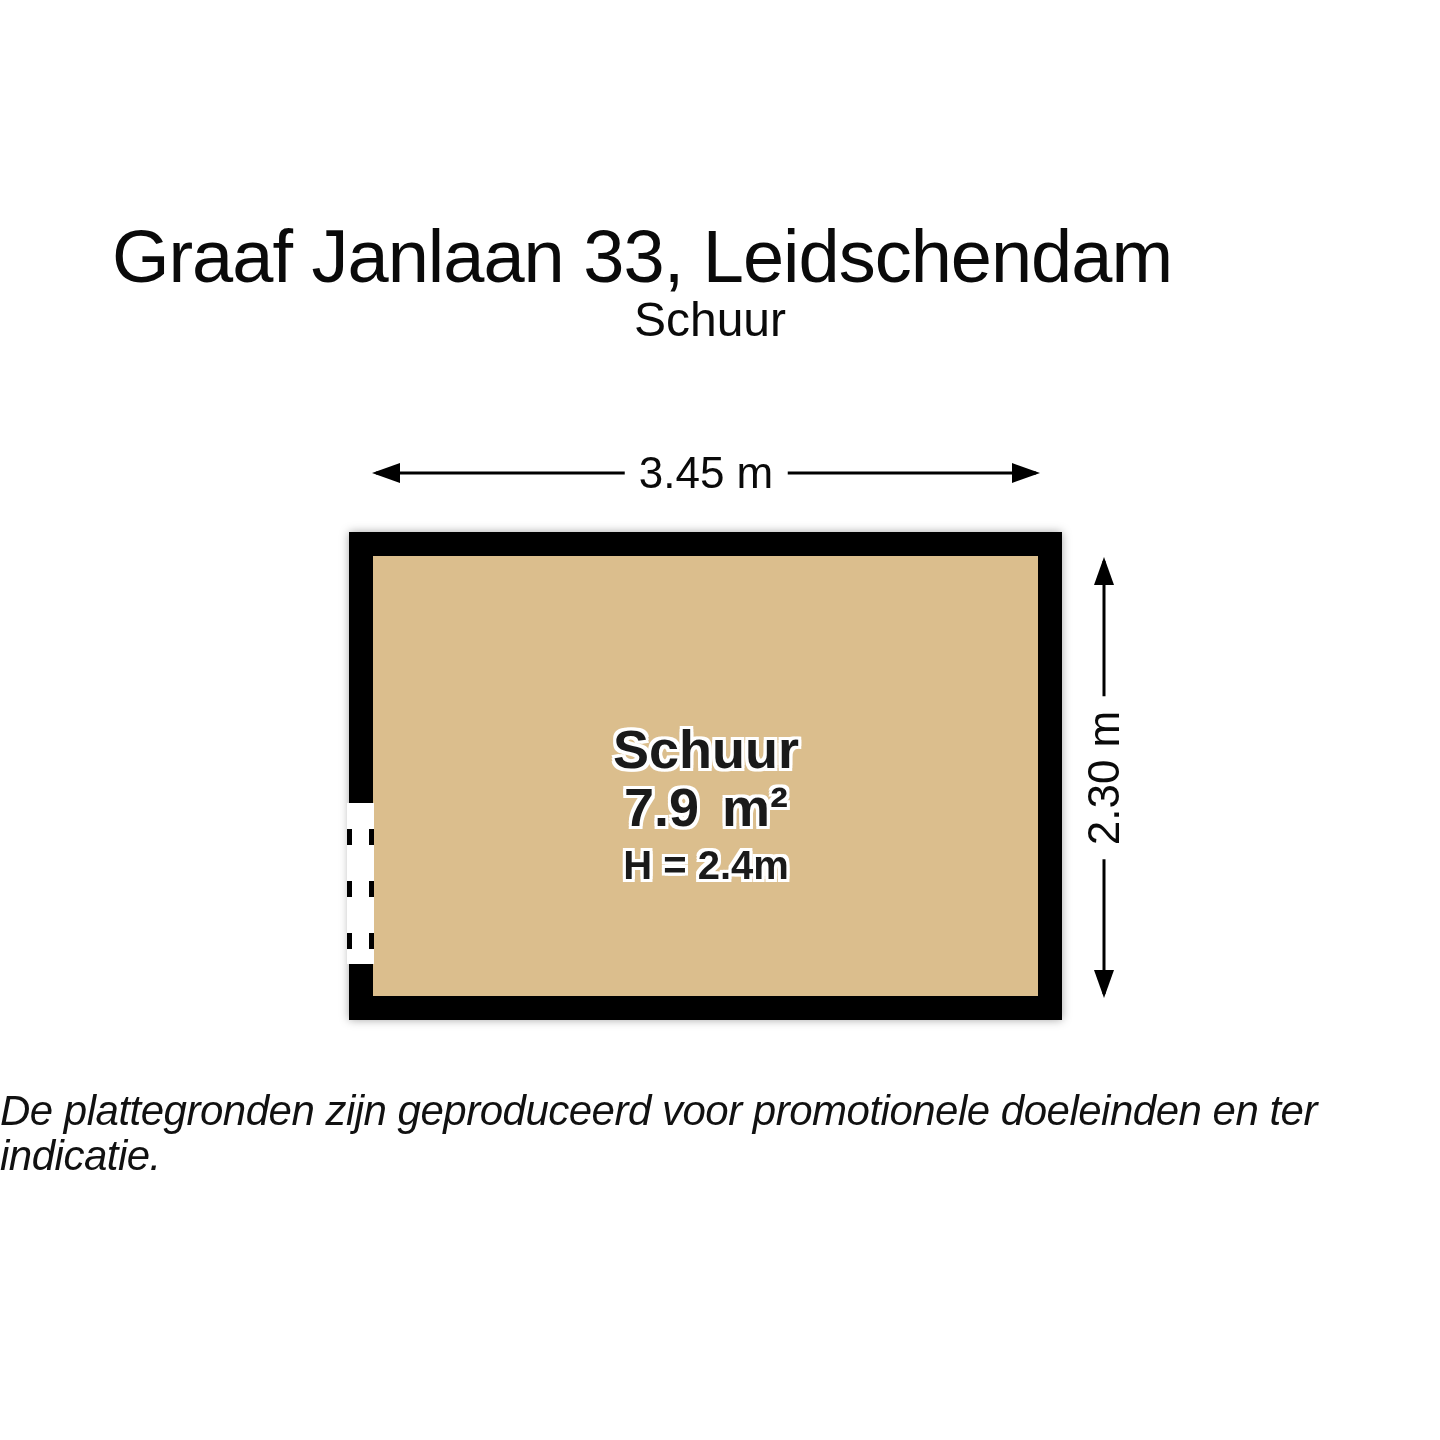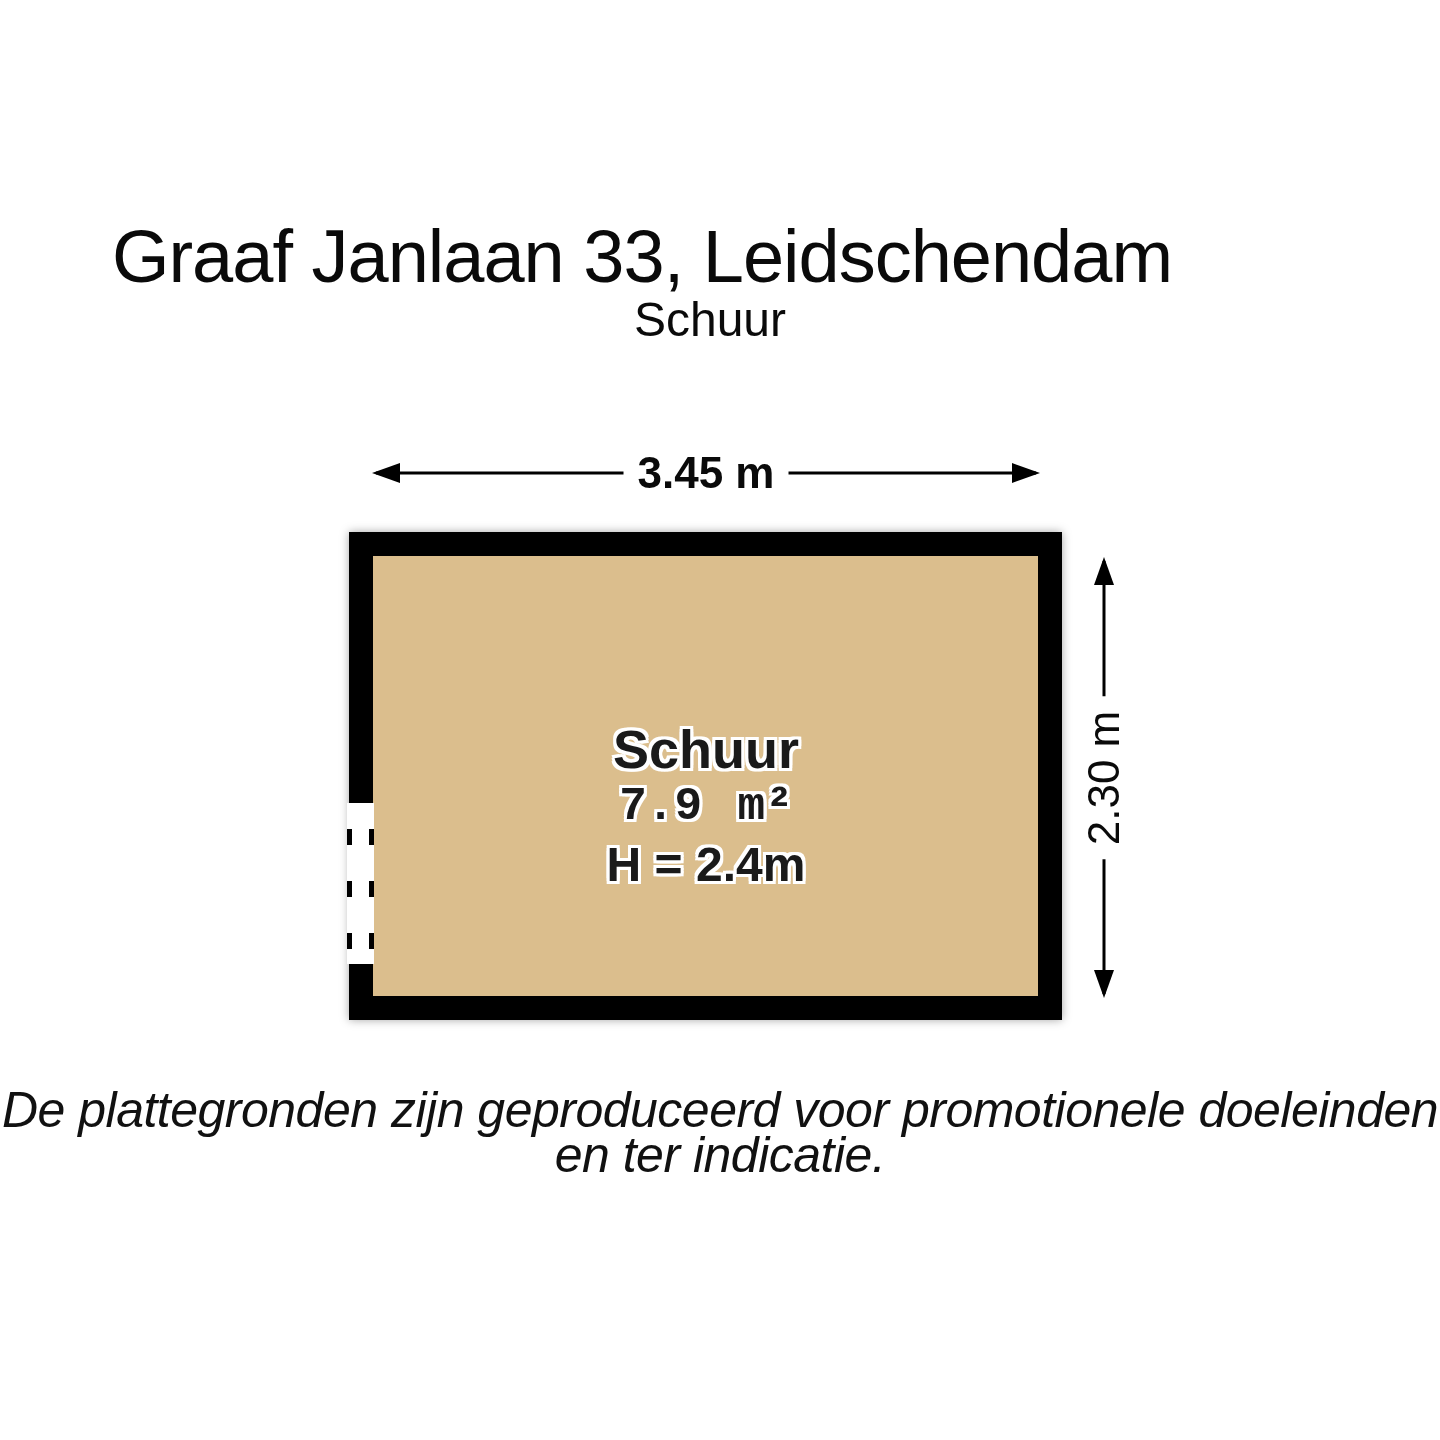--- a/index.html
+++ b/index.html
@@ -98,7 +98,6 @@
     top: 451px;
     width: 668px;
     height: 44px;
-    font-weight: bold;
   }
   .dim-v {
     left: 1082px;

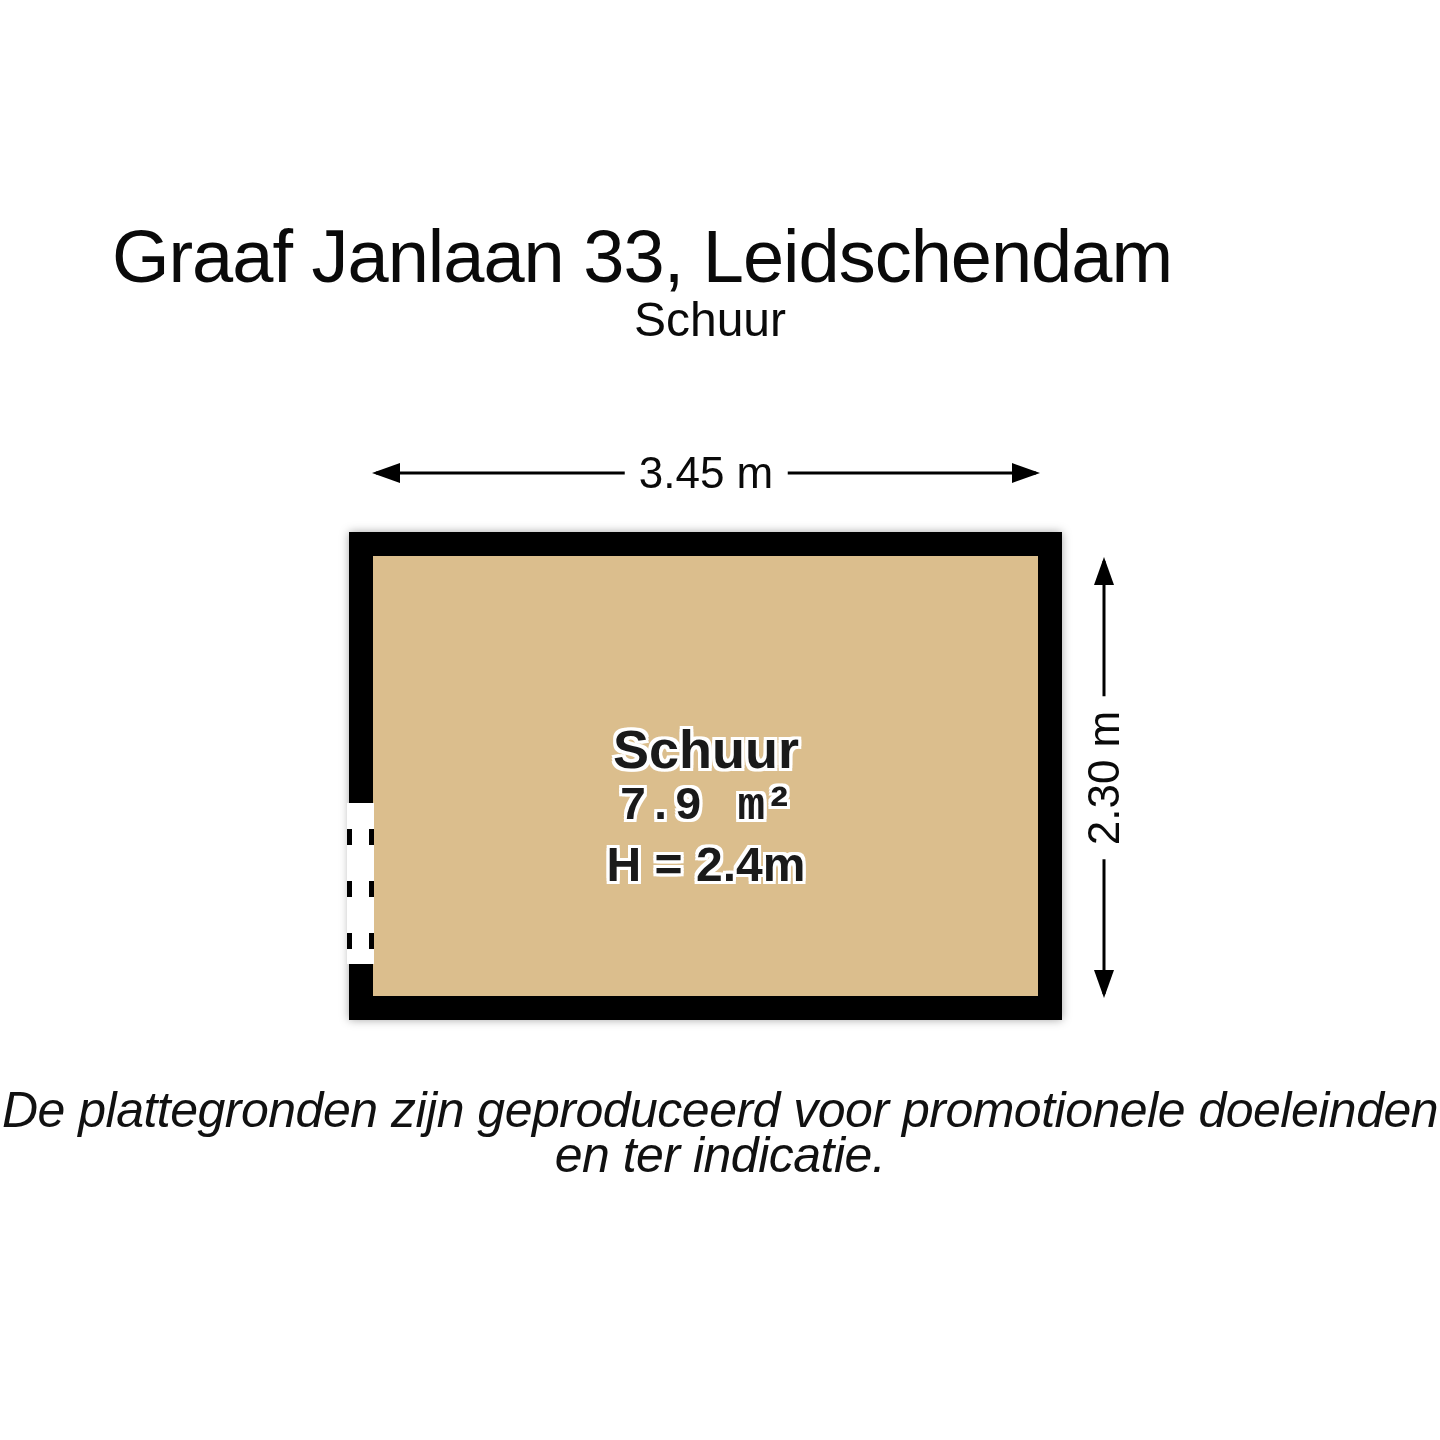--- a/index.html
+++ b/index.html
@@ -89,7 +89,7 @@
       -3px 0 0 #fff, 3px 0 0 #fff, 0 -3px 0 #fff, 0 3px 0 #fff;
   }
   .room-name  { font-size: 54px; line-height: 58px; }
-  .room-area  { font-size: 46px; line-height: 58px; word-spacing: 8px; font-family: Liberation Mono, monospace; }
+  .room-area  { font-size: 54px; line-height: 58px; word-spacing: 8px; }
   .room-height{ font-size: 48px; line-height: 58px; }
 
   

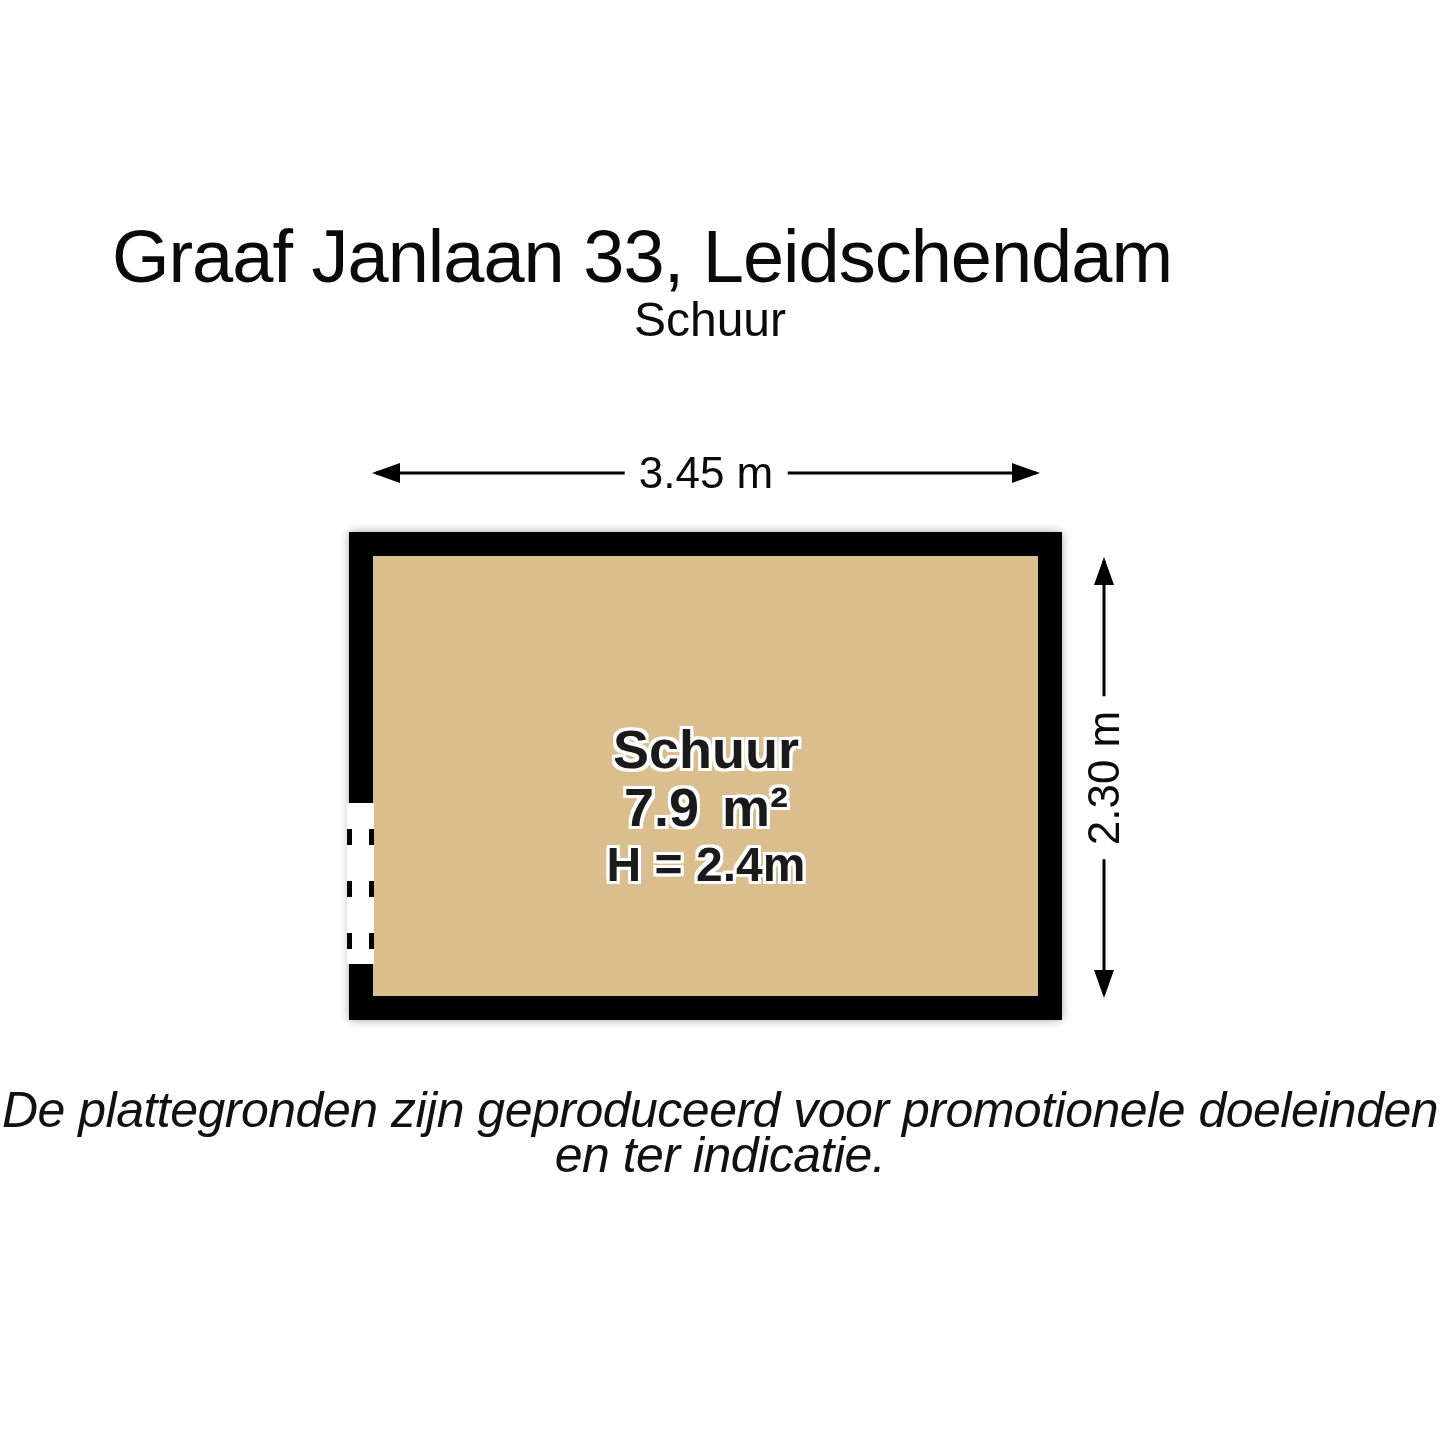--- a/index.html
+++ b/index.html
@@ -90,7 +90,7 @@
   }
   .room-name  { font-size: 54px; line-height: 58px; }
   .room-area  { font-size: 54px; line-height: 58px; word-spacing: 8px; }
-  .room-height{ font-size: 48px; line-height: 58px; }
+  .room-height{ font-size: 40px; line-height: 58px; }
 
   
   .dim-h {

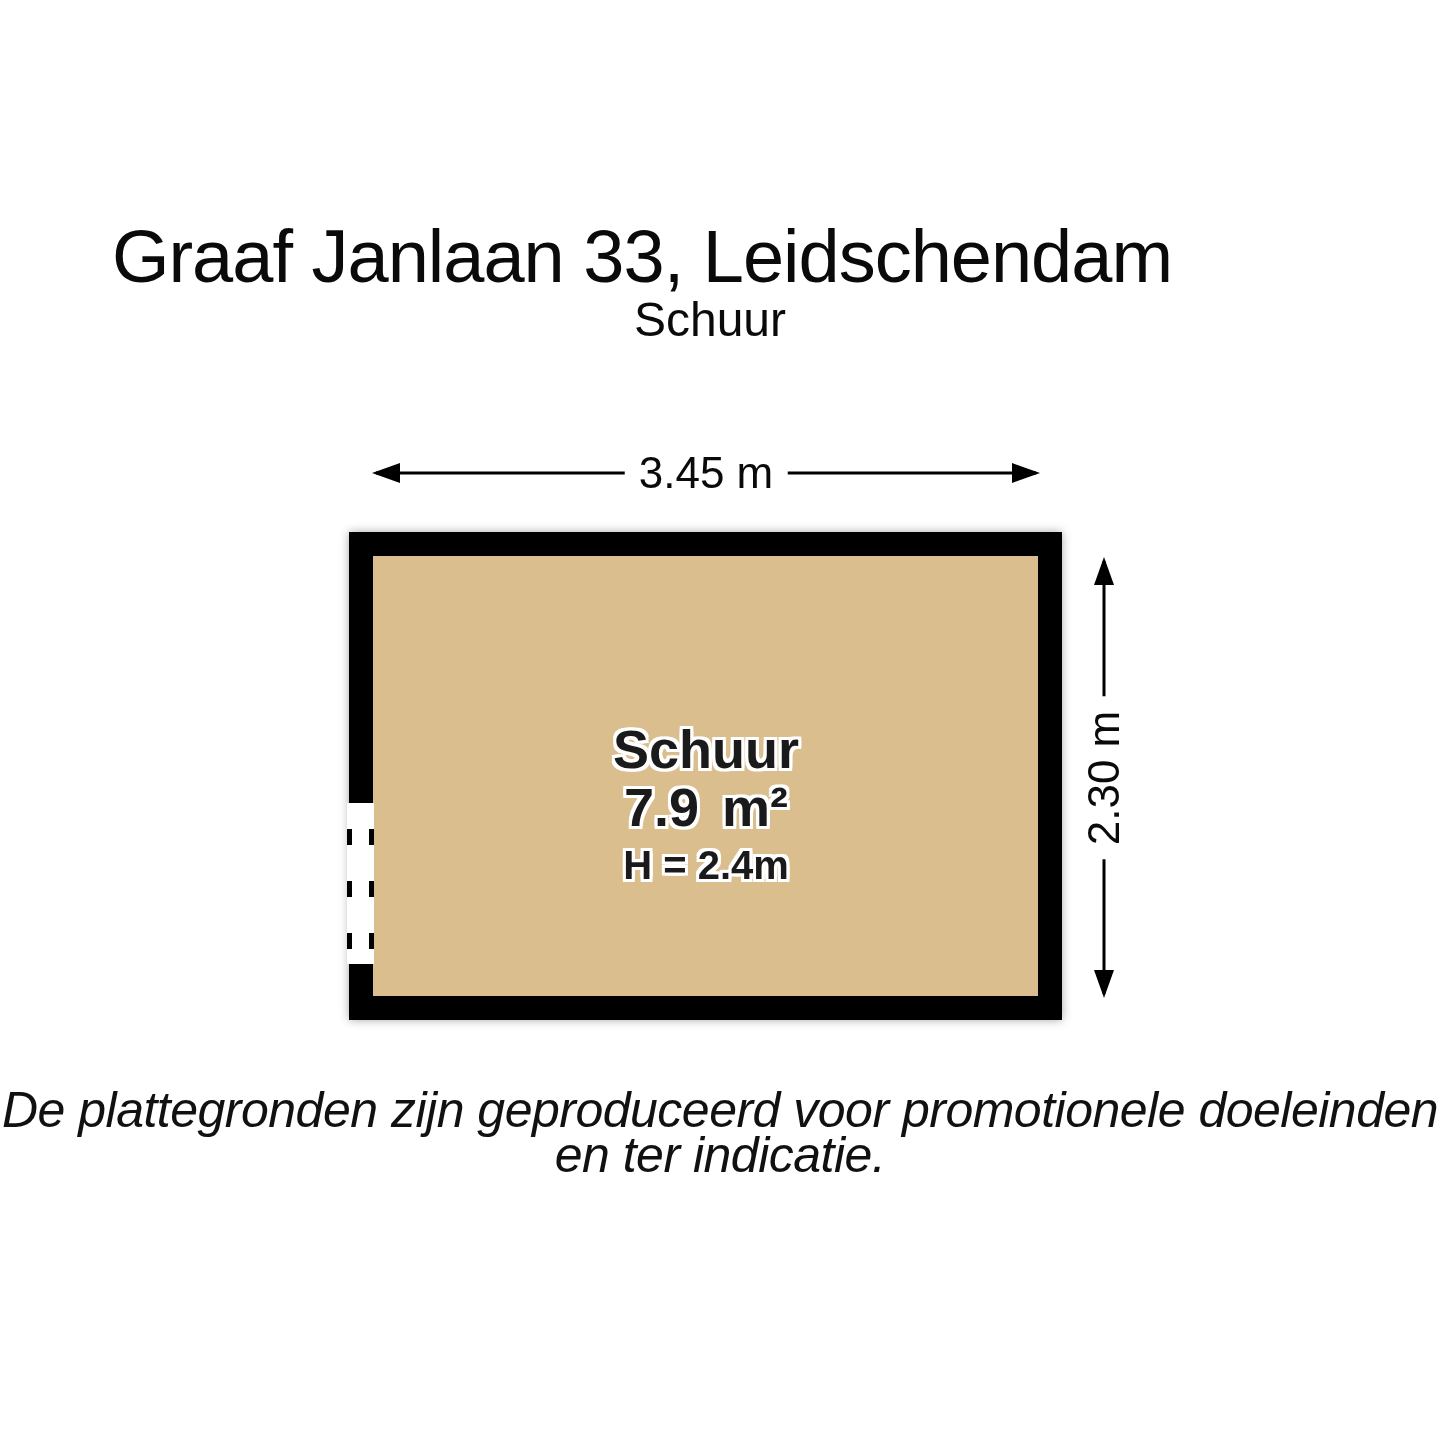--- a/index.html
+++ b/index.html
@@ -127,9 +127,8 @@
     top: 1088px;
     left: 0;
     width: 100%;
-    text-align: center;
     font-style: italic;
-    font-size: 50px;
+    font-size: 42px;
     line-height: 45px;
     letter-spacing: -0.5px;
     color: #111111;

